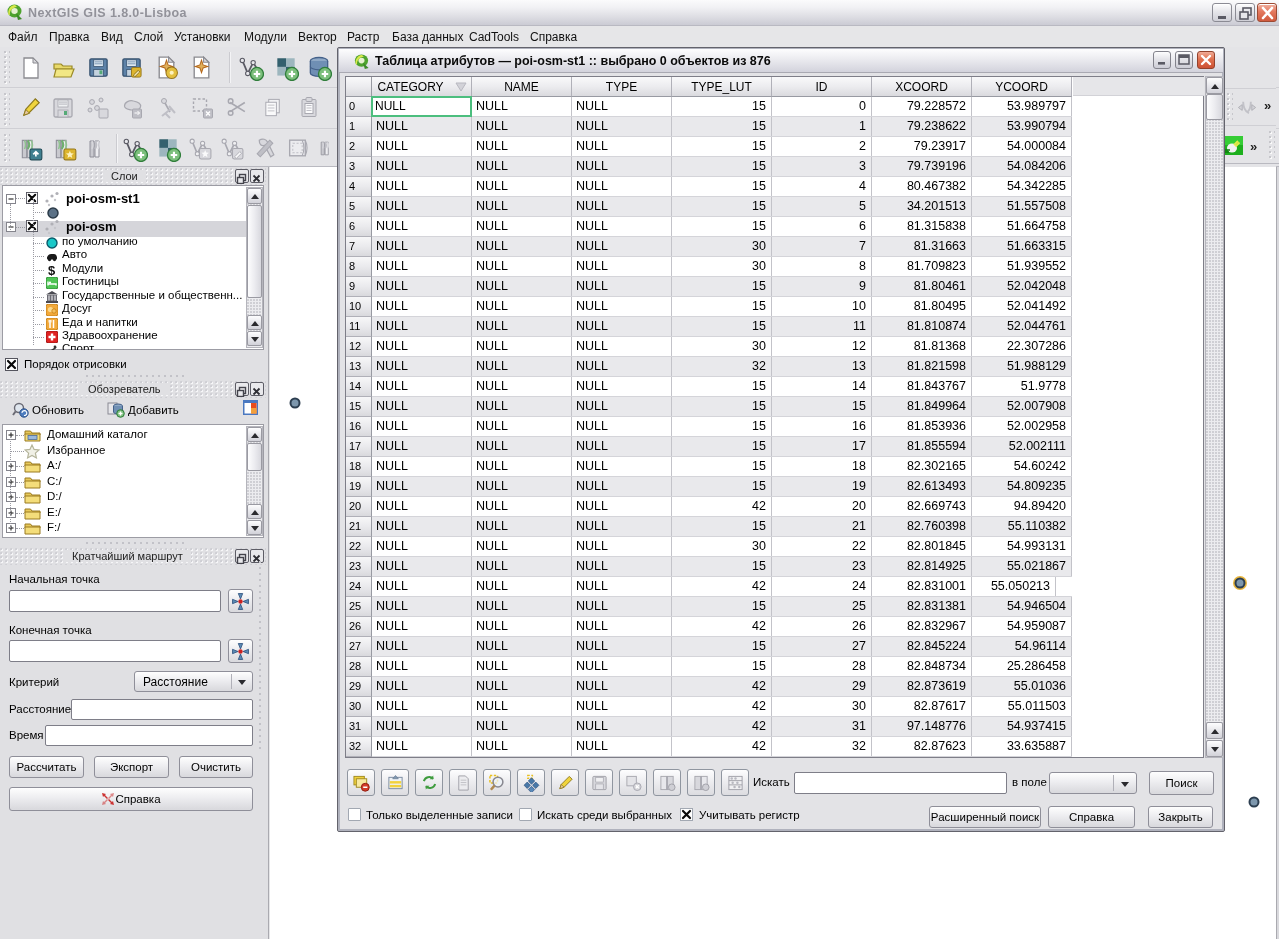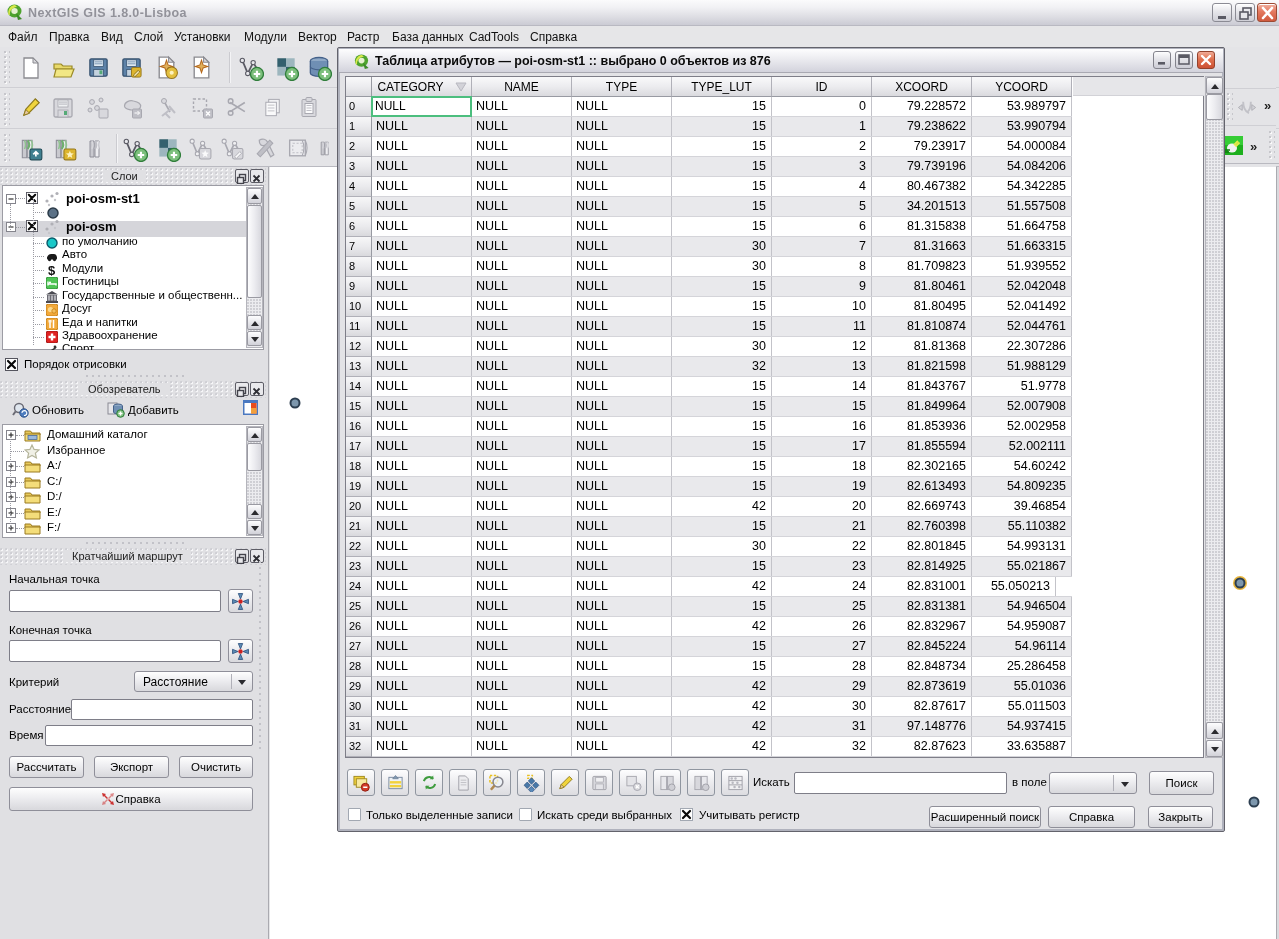--- a/index.html
+++ b/index.html
@@ -870,7 +870,7 @@
 <div class="cell cr" style="left:300px;width:100px">42</div>
 <div class="cell cr" style="left:400px;width:100px">20</div>
 <div class="cell cr" style="left:500px;width:100px">82.669743</div>
-<div class="cell cr" style="left:600px;width:100px">39.46854</div>
+<div class="cell cr" style="left:600px;width:100px">94.89420</div>
 </div>
 <div class="rh" style="top:440px">21</div>
 <div class="row alt" style="top:440px">

